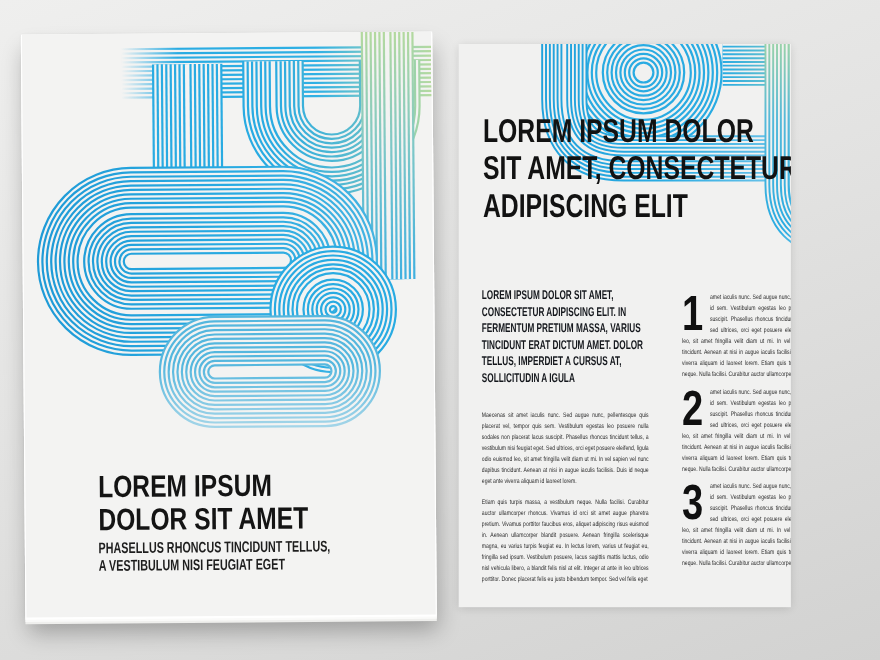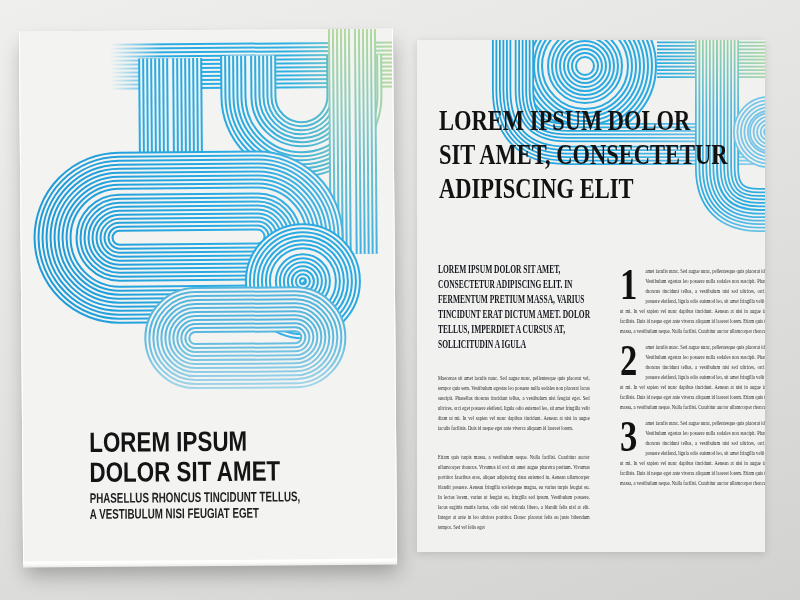--- a/index.html
+++ b/index.html
@@ -11,8 +11,8 @@
              transform:rotate(-0.45deg);
              box-shadow:0 1px 0 1px #ffffff,0 3px 0 1px #fafaf9,0 5px 0 1px #efefed,
                         2px 14px 20px rgba(0,0,0,.28), -1px 0 2px rgba(0,0,0,.08);}
-  .page-right{left:417px;top:40px;width:348px;height:512px;background:#f1f1f0;
-              box-shadow:0 2px 8px rgba(0,0,0,.14);font-family:Liberation Serif, serif;}
+  .page-right{left:417px;top:40px;width:302px;height:512px;background:#f1f1f0;
+              box-shadow:0 2px 8px rgba(0,0,0,.14);}
   svg.art{position:absolute;left:0;top:0;display:block;}
   .cond{transform-origin:0 0;}
   

